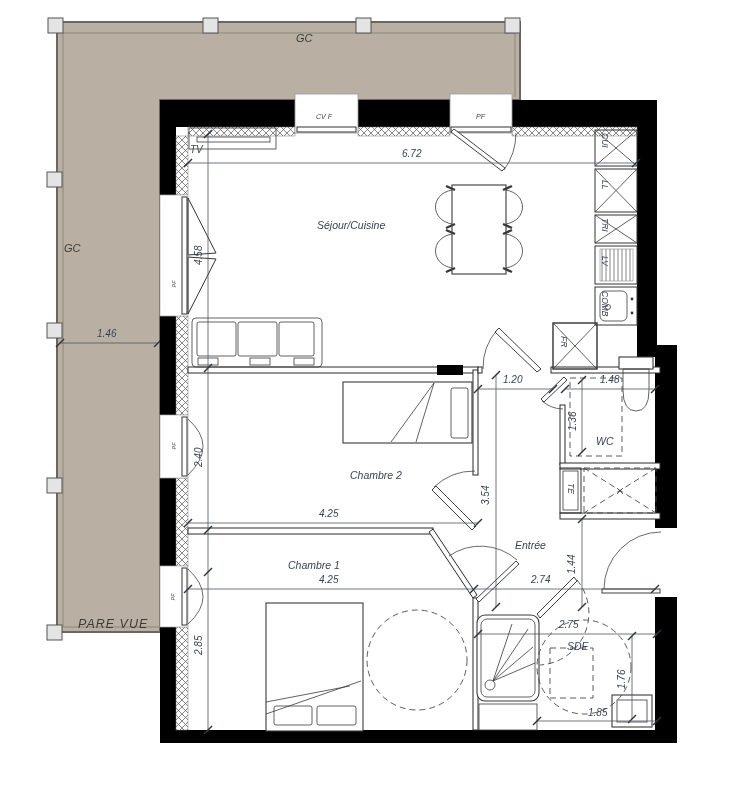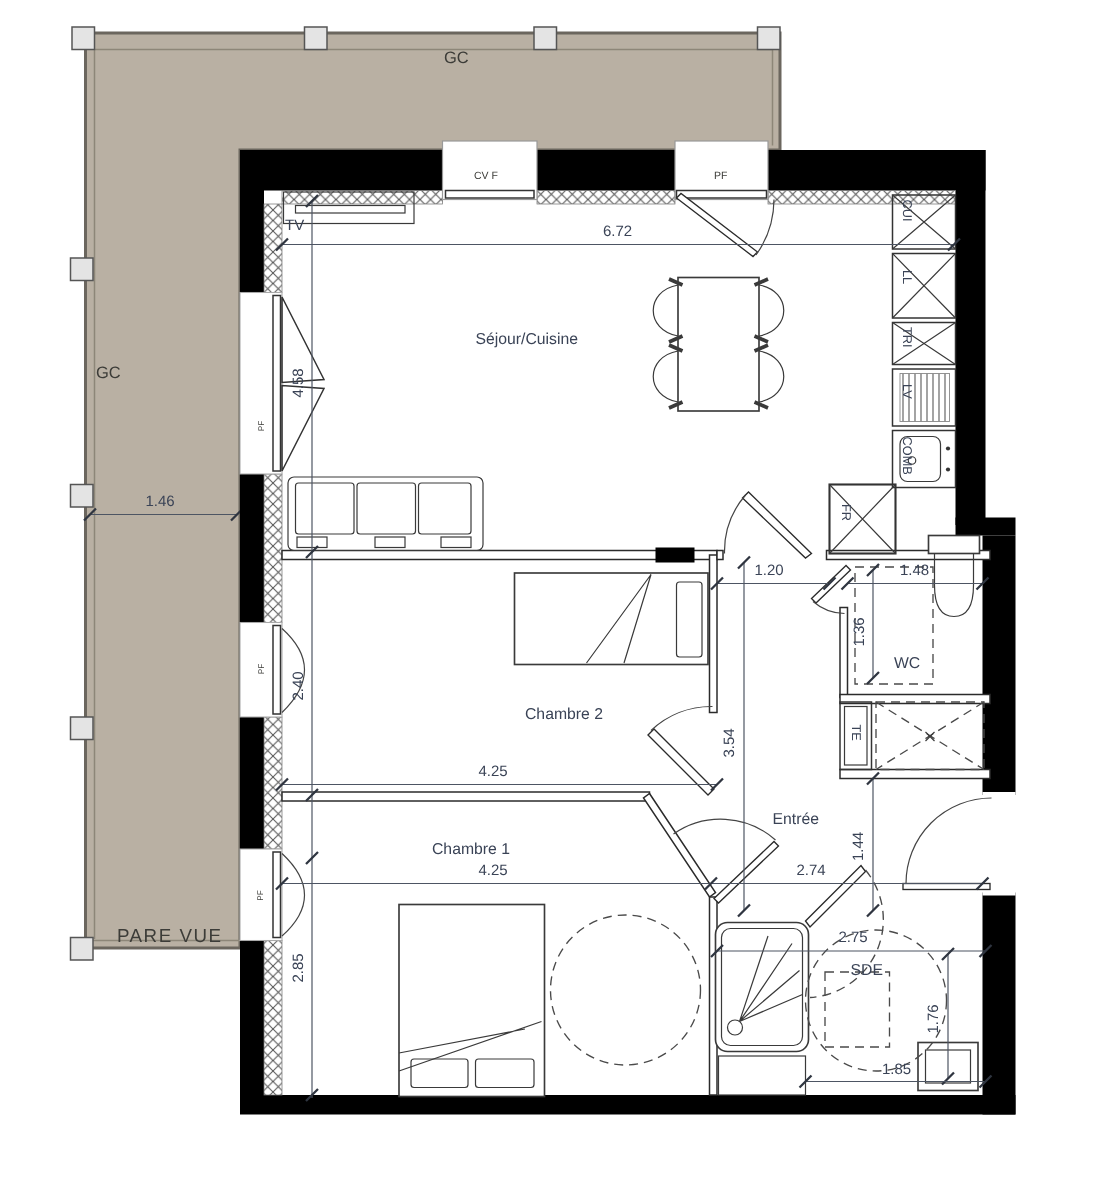--- a/index.html
+++ b/index.html
@@ -3,7 +3,7 @@
 <meta charset="utf-8">
 <style>
   html,body{margin:0;padding:0;background:#fff;font-family:"Liberation Sans",sans-serif;}
-  .stage{width:739px;height:800px;position:relative;background:#fff;}
+  .stage{width:739px;height:800px;position:relative;background:#fff;font-style:italic;}
   svg{display:block;}
   .wall{fill:#000;stroke:none;}
   .pp{fill:#fff;stroke:#2b2b2b;stroke-width:1;}

